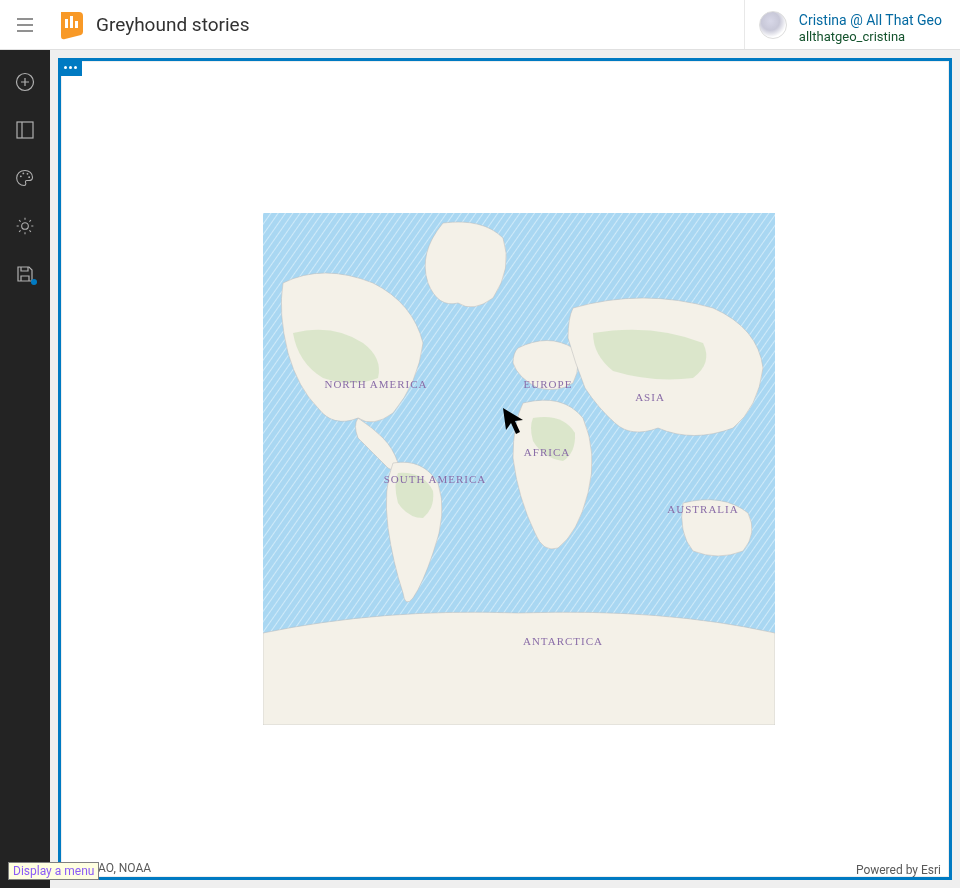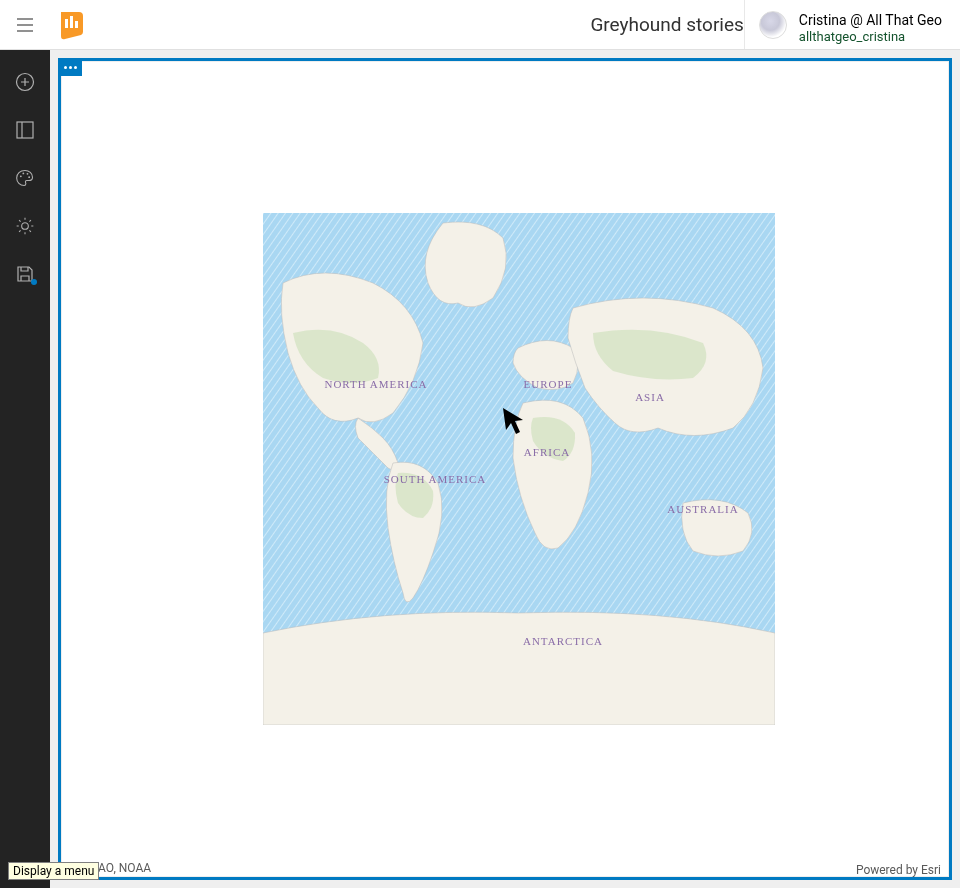--- a/index.html
+++ b/index.html
@@ -40,7 +40,6 @@
       font-weight: 400;
       color: #323232;
       flex: 1;
-      text-align: right;
     }
     .user-block {
       display: flex;

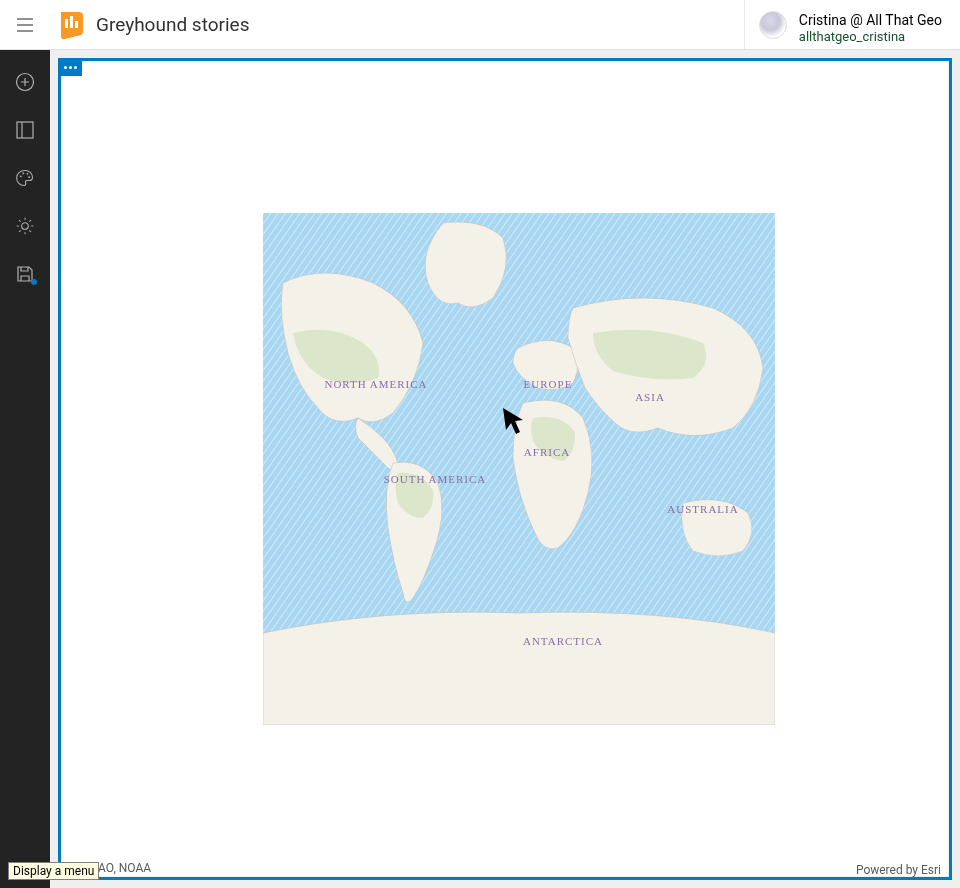--- a/index.html
+++ b/index.html
@@ -66,7 +66,7 @@
       color:#888;
     }
     .user-txt { line-height: 1.2; }
-    .user-name { font-size: 14px; color: #000000; margin-top: 8px; }
+    .user-name { font-size: 14px; color: #0369a1; margin-top: 8px; }
     .user-handle { font-size: 13px; color: #14532d; }
     .sidebar {
       position: absolute;

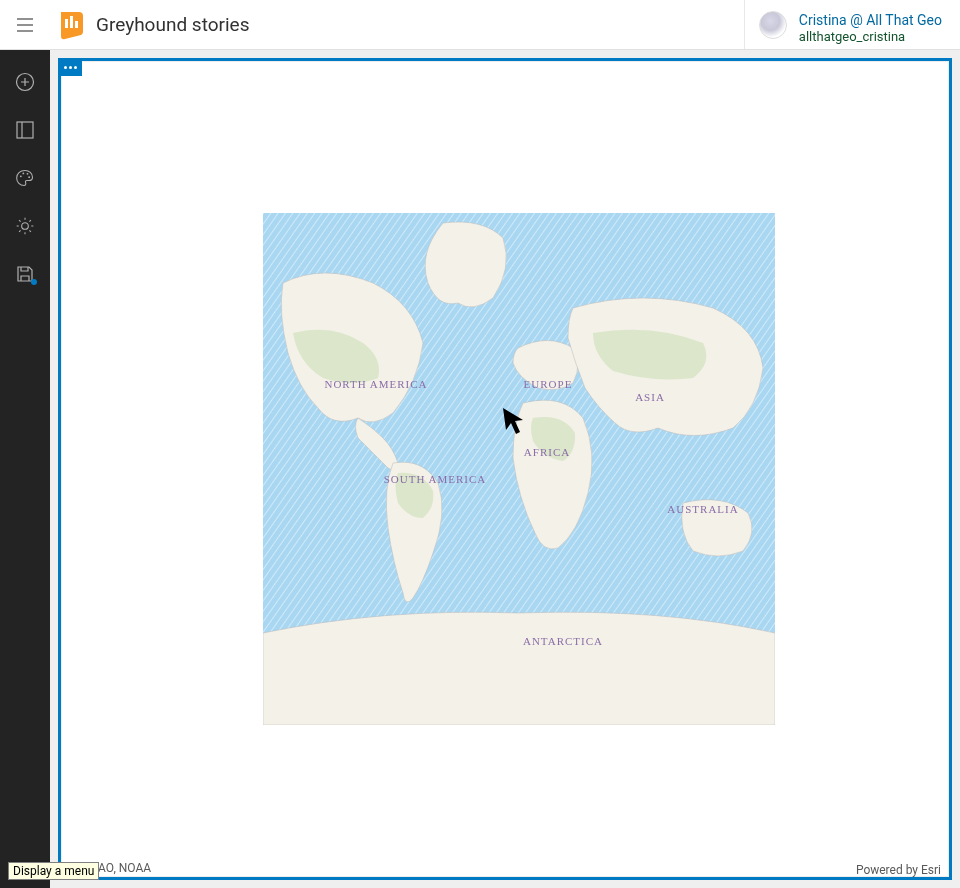--- a/index.html
+++ b/index.html
@@ -177,7 +177,7 @@
       background: #ffffe1;
       border: 1px solid #808080;
       font-size: 12px;
-      color: #000000;
+      color: #8b5cf6;
       padding: 1px 4px;
       z-index: 50;
     }

